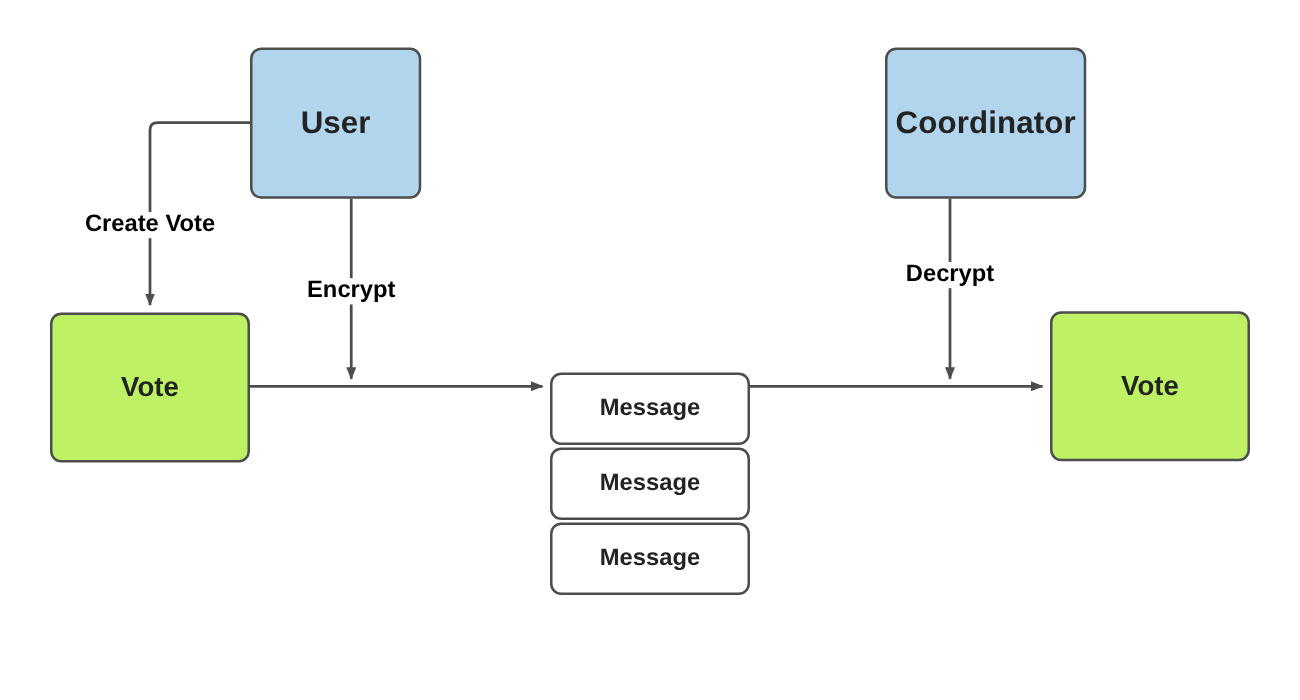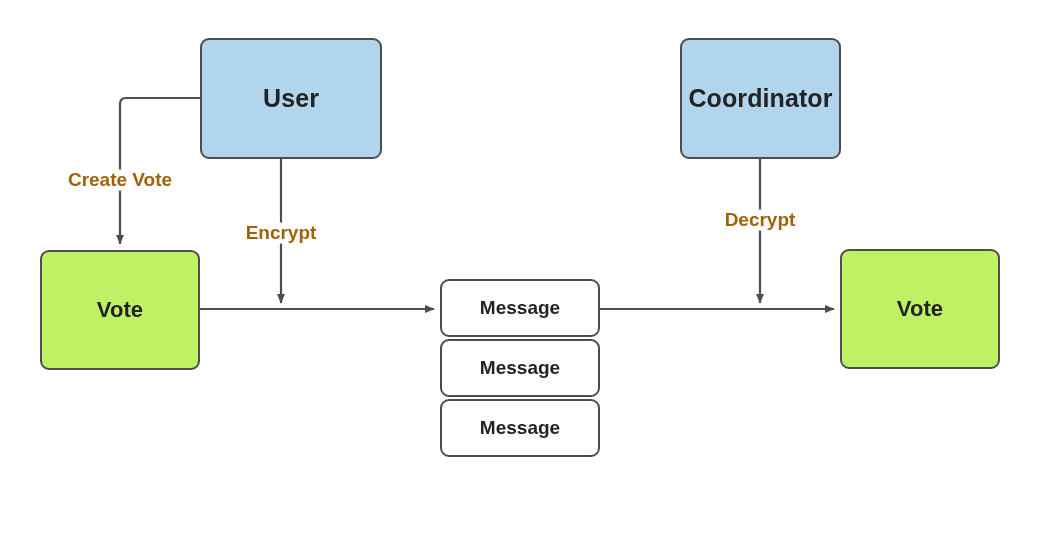--- a/index.html
+++ b/index.html
@@ -115,7 +115,7 @@
     <span>Message</span>
   </div>
 
-  <div class="node actor" style="left:200px; top:38px; width:182px; height:121px;">
+  <div class="node actor" style="left:200px; top:38px; width:137px; height:121px;">
     <span>User</span>
   </div>
   <div class="node actor" style="left:680px; top:38px; width:161px; height:121px;">

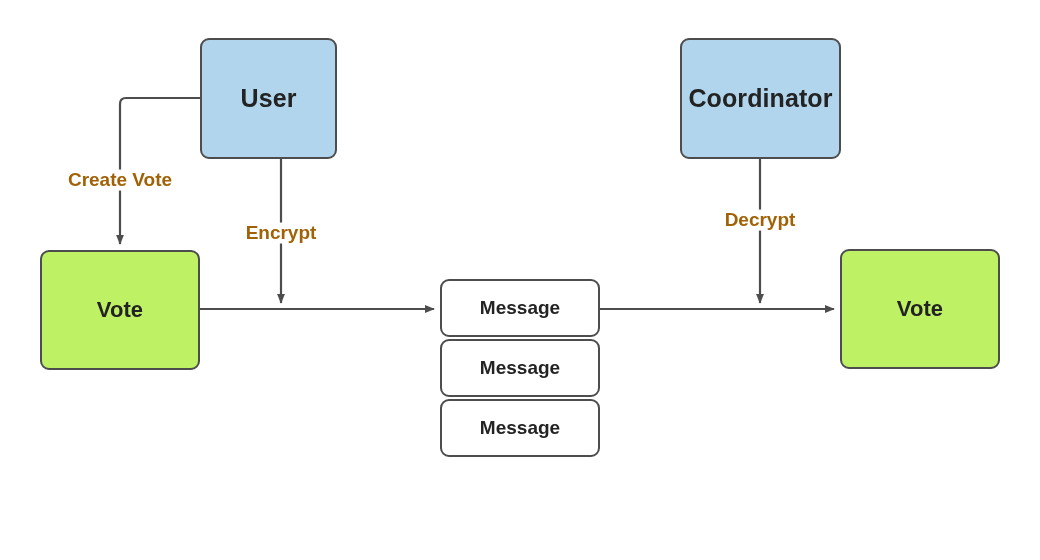--- a/index.html
+++ b/index.html
@@ -118,7 +118,7 @@
   <div class="node actor" style="left:200px; top:38px; width:137px; height:121px;">
     <span>User</span>
   </div>
-  <div class="node actor" style="left:680px; top:38px; width:161px; height:121px;">
+  <div class="node actor" style="left:708px; top:38px; width:161px; height:121px;">
     <span>Coordinator</span>
   </div>
 

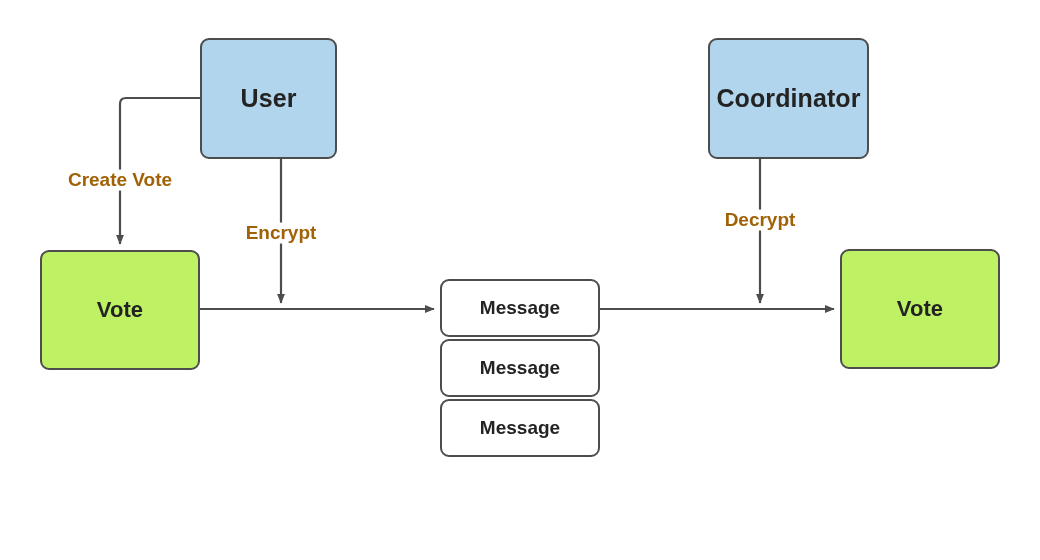--- a/index.html
+++ b/index.html
@@ -74,7 +74,7 @@
     position: absolute;
     font-size: 19px;
     font-weight: bold;
-    color: #a16207;
+    color: #000000;
     white-space: nowrap;
     background: #ffffff;
     padding: 0 3px;

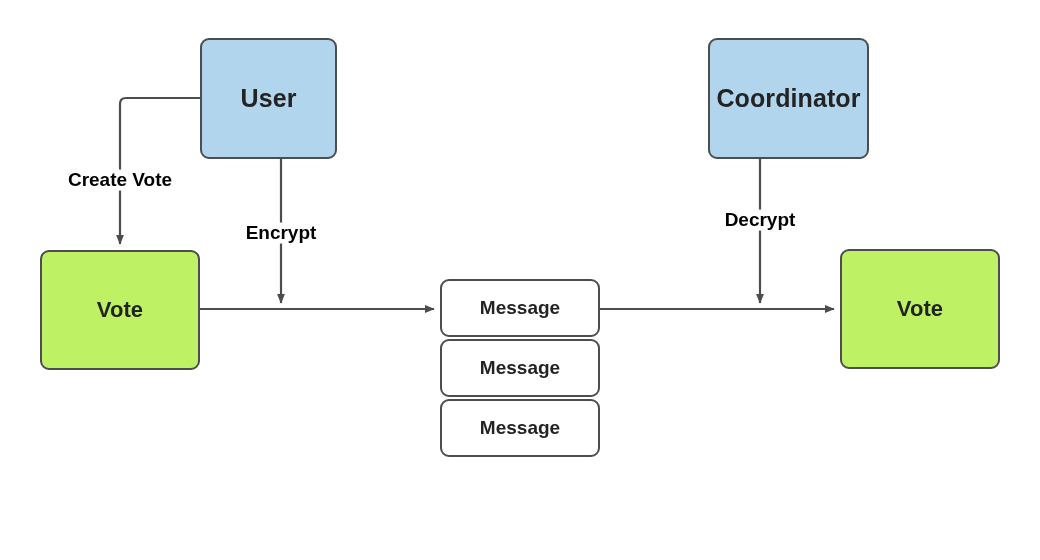--- a/index.html
+++ b/index.html
@@ -69,6 +69,7 @@
     align-items: center;
     justify-content: center;
     position: absolute;
+    margin-top: 19px;
   }
   .edge-label {
     position: absolute;

